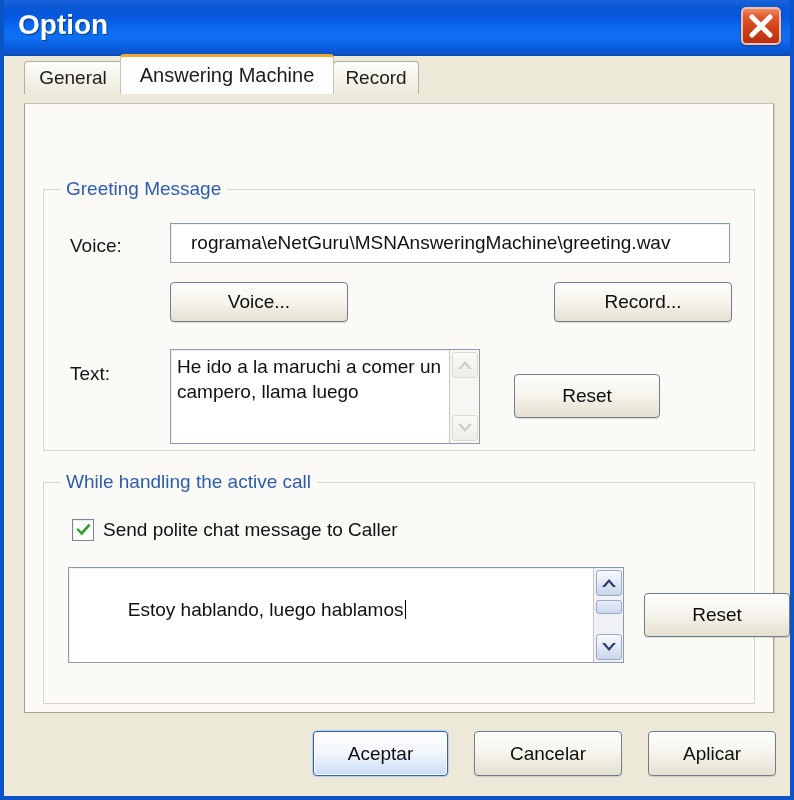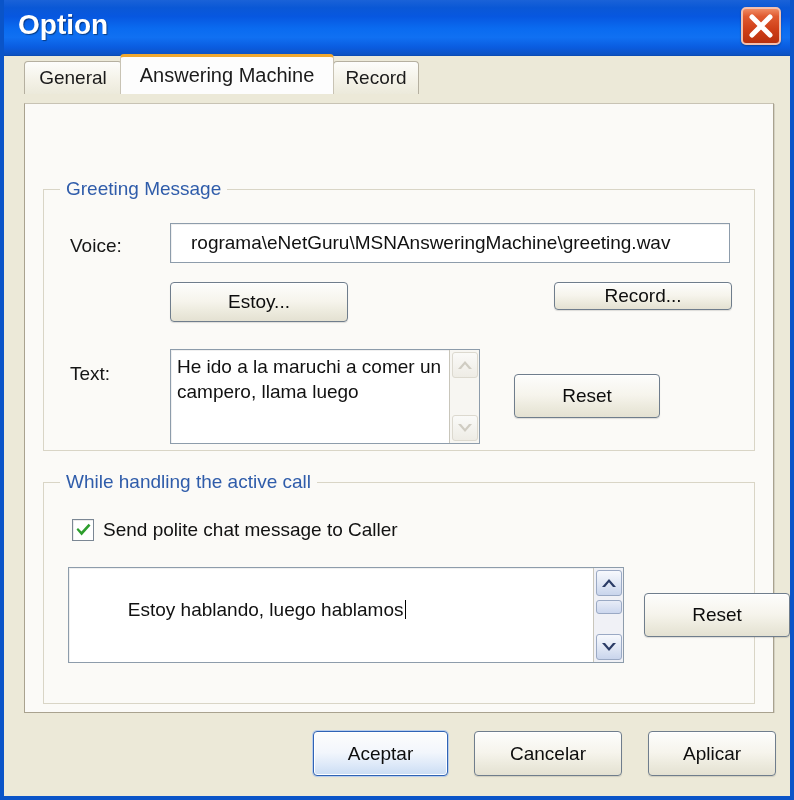--- a/index.html
+++ b/index.html
@@ -339,7 +339,7 @@
       </div>
 
       <div class="btn" style="left:126px; top:92px; width:178px; height:40px;">
-        <span>Estoy...</span>
+        <span>Voice...</span>
       </div>
       <div class="btn" style="left:510px; top:92px; width:178px; height:28px;">
         <span>Record...</span>

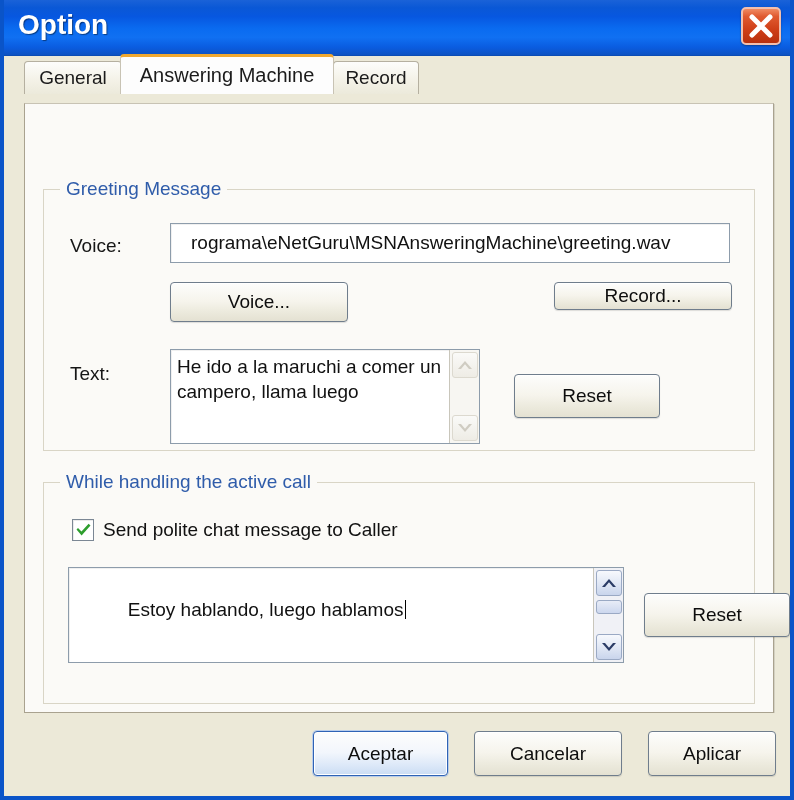--- a/index.html
+++ b/index.html
@@ -341,7 +341,7 @@
       <div class="btn" style="left:126px; top:92px; width:178px; height:40px;">
         <span>Voice...</span>
       </div>
-      <div class="btn" style="left:510px; top:92px; width:178px; height:28px;">
+      <div class="btn" style="left:510px; top:92px; width:178px; height:40px;">
         <span>Record...</span>
       </div>
 

